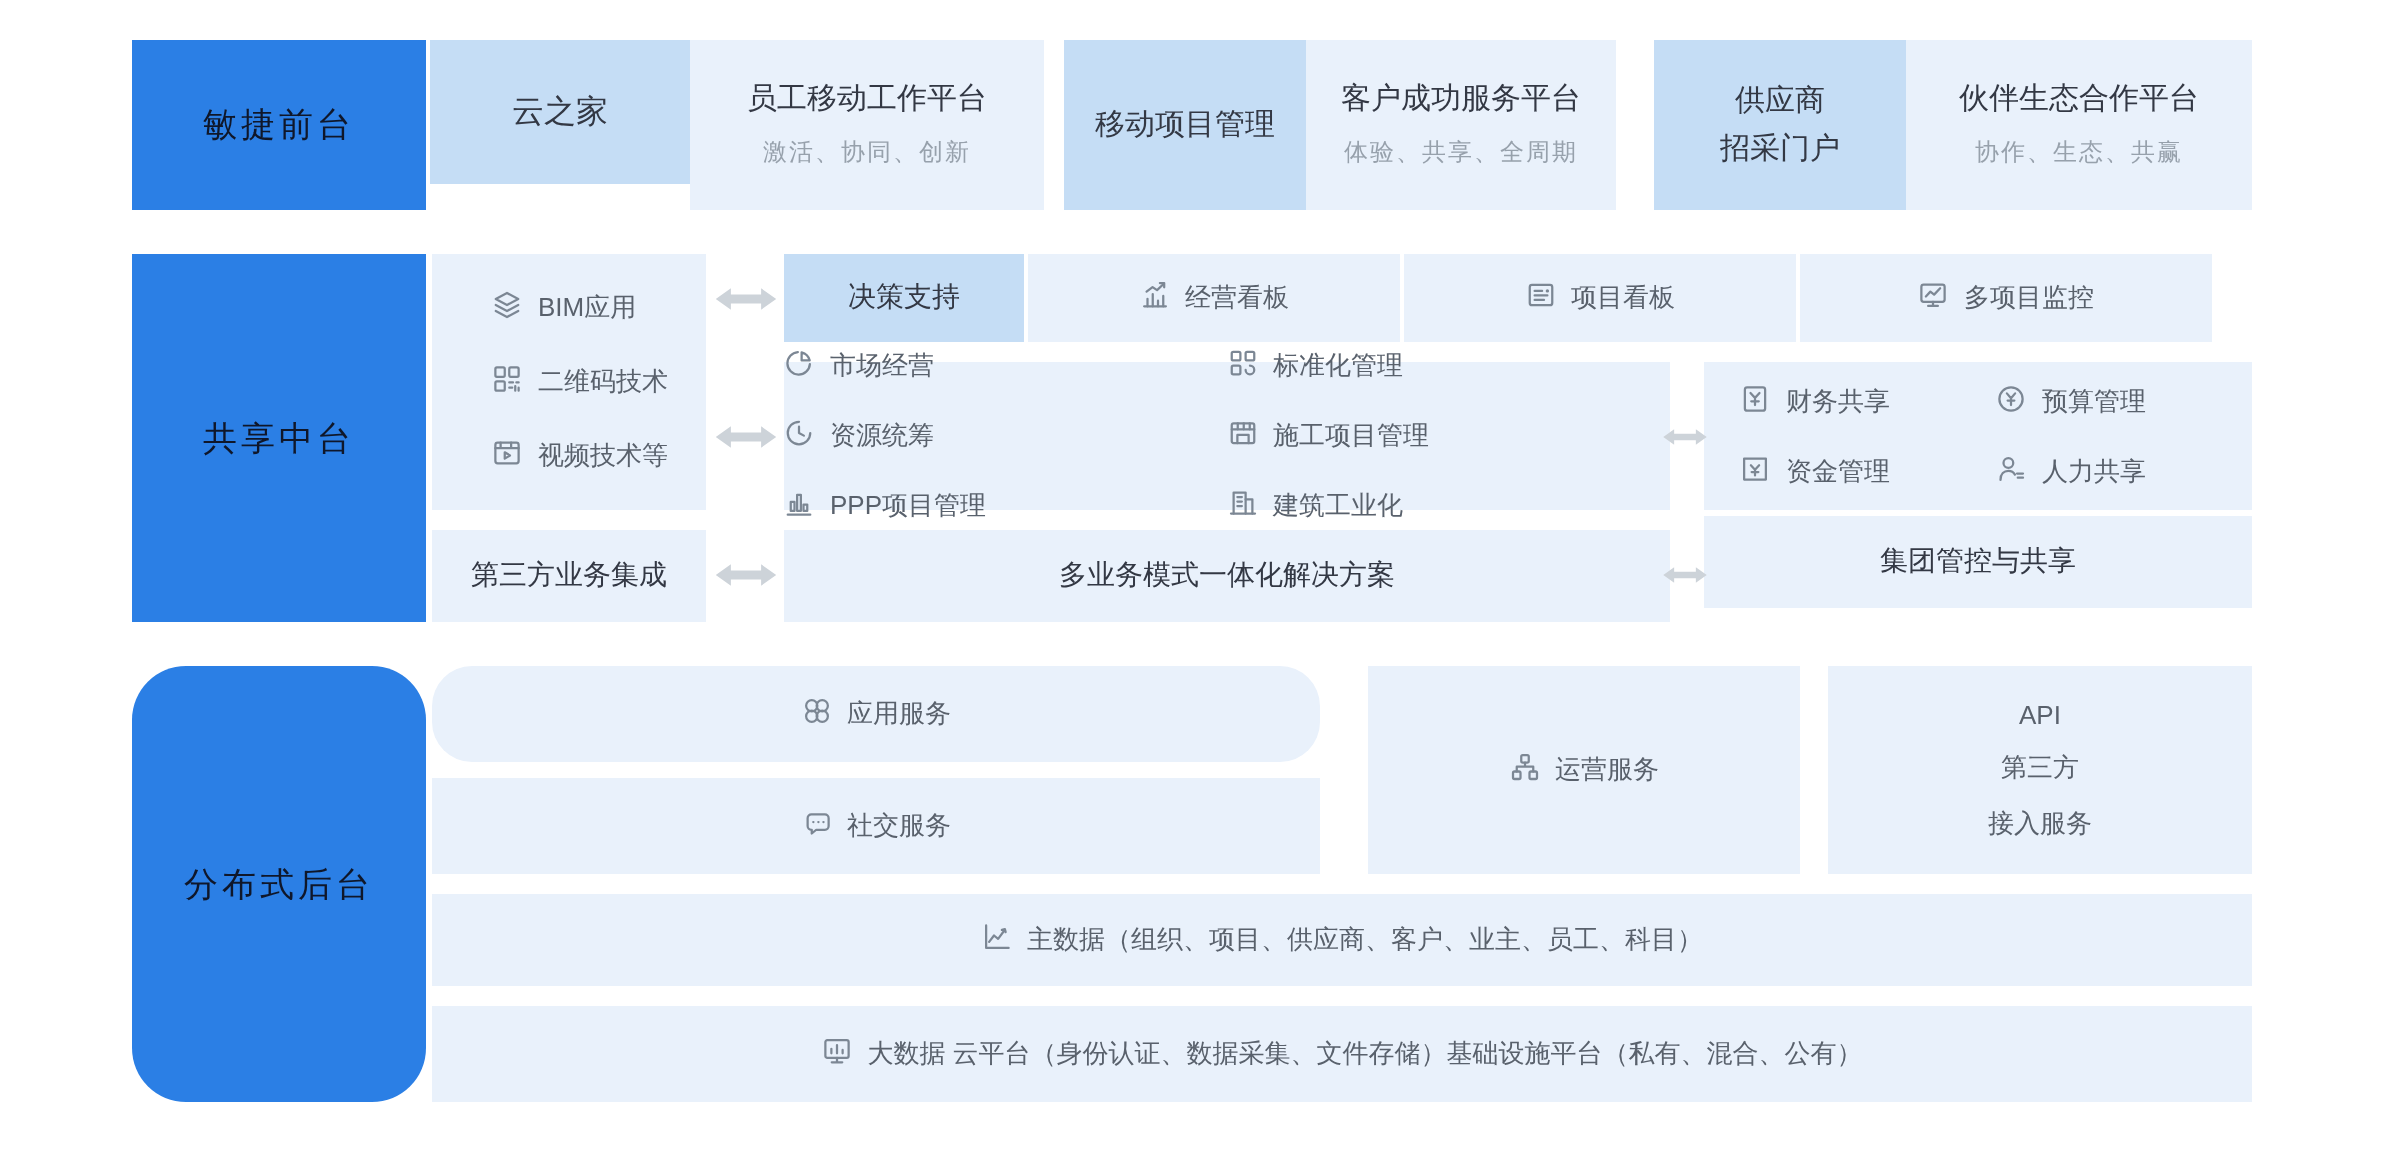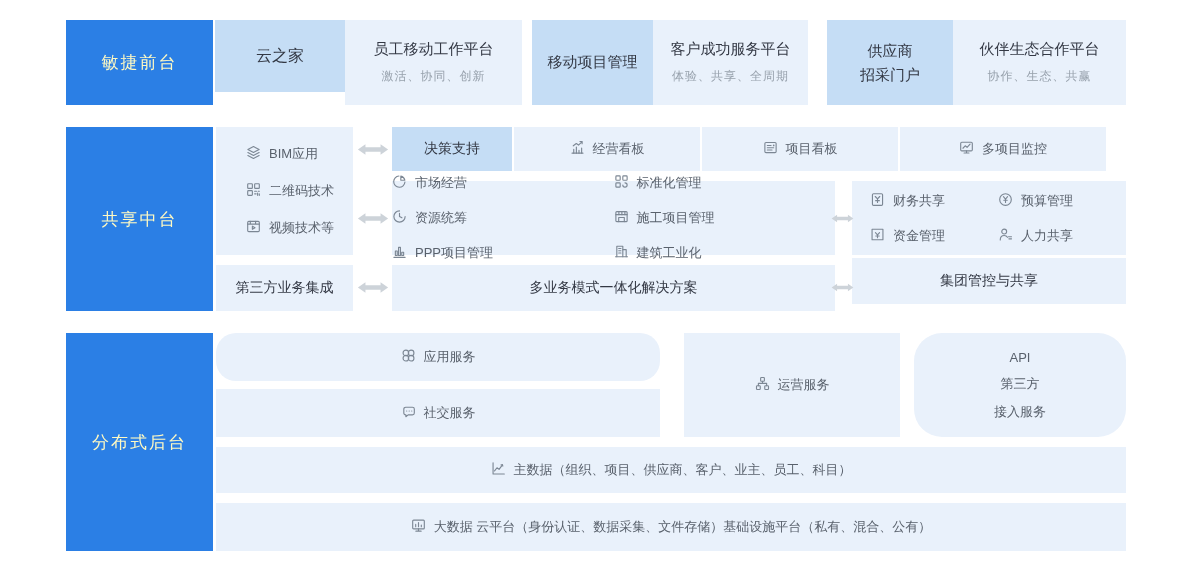--- a/index.html
+++ b/index.html
@@ -11,7 +11,7 @@
   .light{background:#E9F1FB;}
   .mid{background:#C5DDF5;}
   .rowlabel{
-    background:#2B7FE5;color:#fef9c3;font-size:17px;letter-spacing:2px;
+    background:#2B7FE5;color:#0f172a;font-size:17px;letter-spacing:2px;
   }
   .t16{font-size:16px;color:#333844;}
   .t15{font-size:15px;color:#333844;}

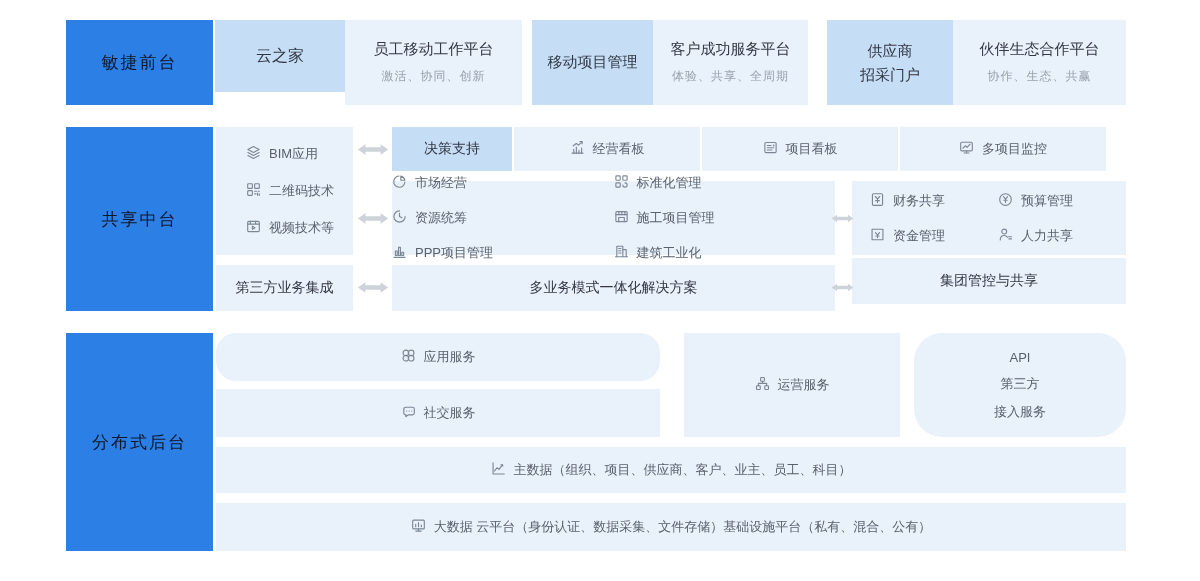--- a/index.html
+++ b/index.html
@@ -28,7 +28,7 @@
   .grid2{display:grid;grid-template-columns:repeat(2,1fr);grid-auto-rows:26px;row-gap:9px;align-content:center;padding-left:18px;}
   .arr{position:absolute;width:32px;height:13px;}
   .arr-sm{width:23px;}
-  .apic{flex-direction:column;gap:10px;font-size:13px;color:#59616C;border-radius:28px;}
+  .apic{flex-direction:column;gap:10px;font-size:13px;color:#59616C;}
 </style>
 </head>
 <body>

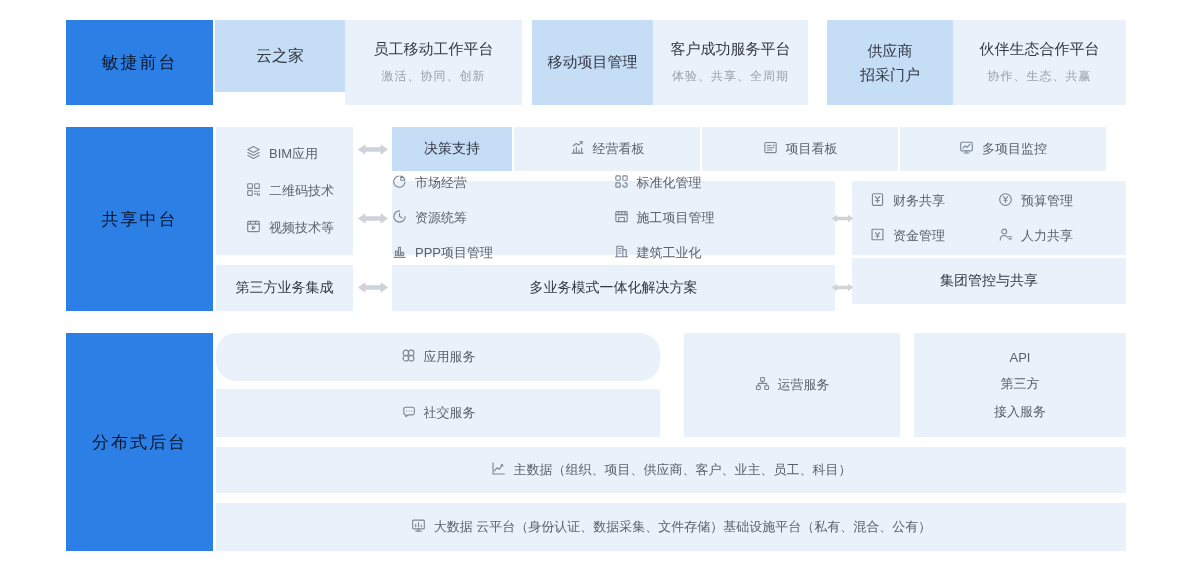--- a/index.html
+++ b/index.html
@@ -238,7 +238,7 @@
       <path d="M9.5 1 1 7l8.5 6V9.6h17V13L35 7 26.5 1v3.4h-17z" fill="#CDD3D9"></path>
     </svg>
 
-  <div class="box rowlabel" style="left:66px;top:333px;width:147px;height:218px;">分布式后台</div>
+  <div class="box rowlabel" style="left:66px;top:333px;width:147px;height:218px;border-radius:27px;">分布式后台</div>
 
   <div class="box light" style="left:216px;top:333px;width:444px;height:48px;border-radius:20px;">
     <div class="item">

